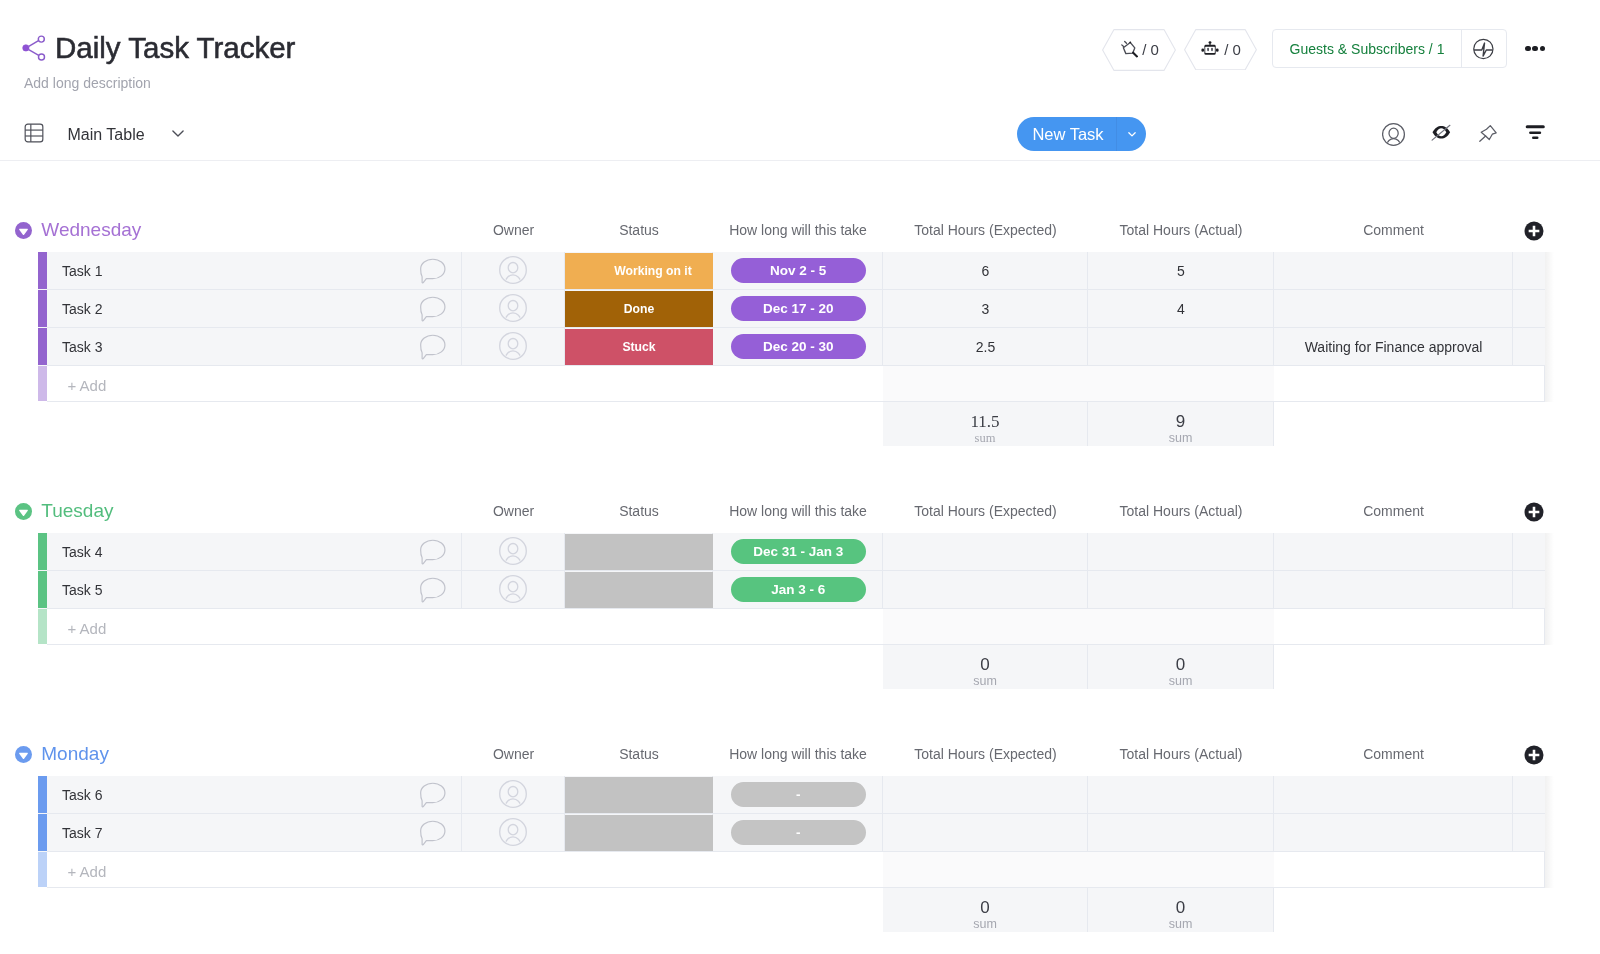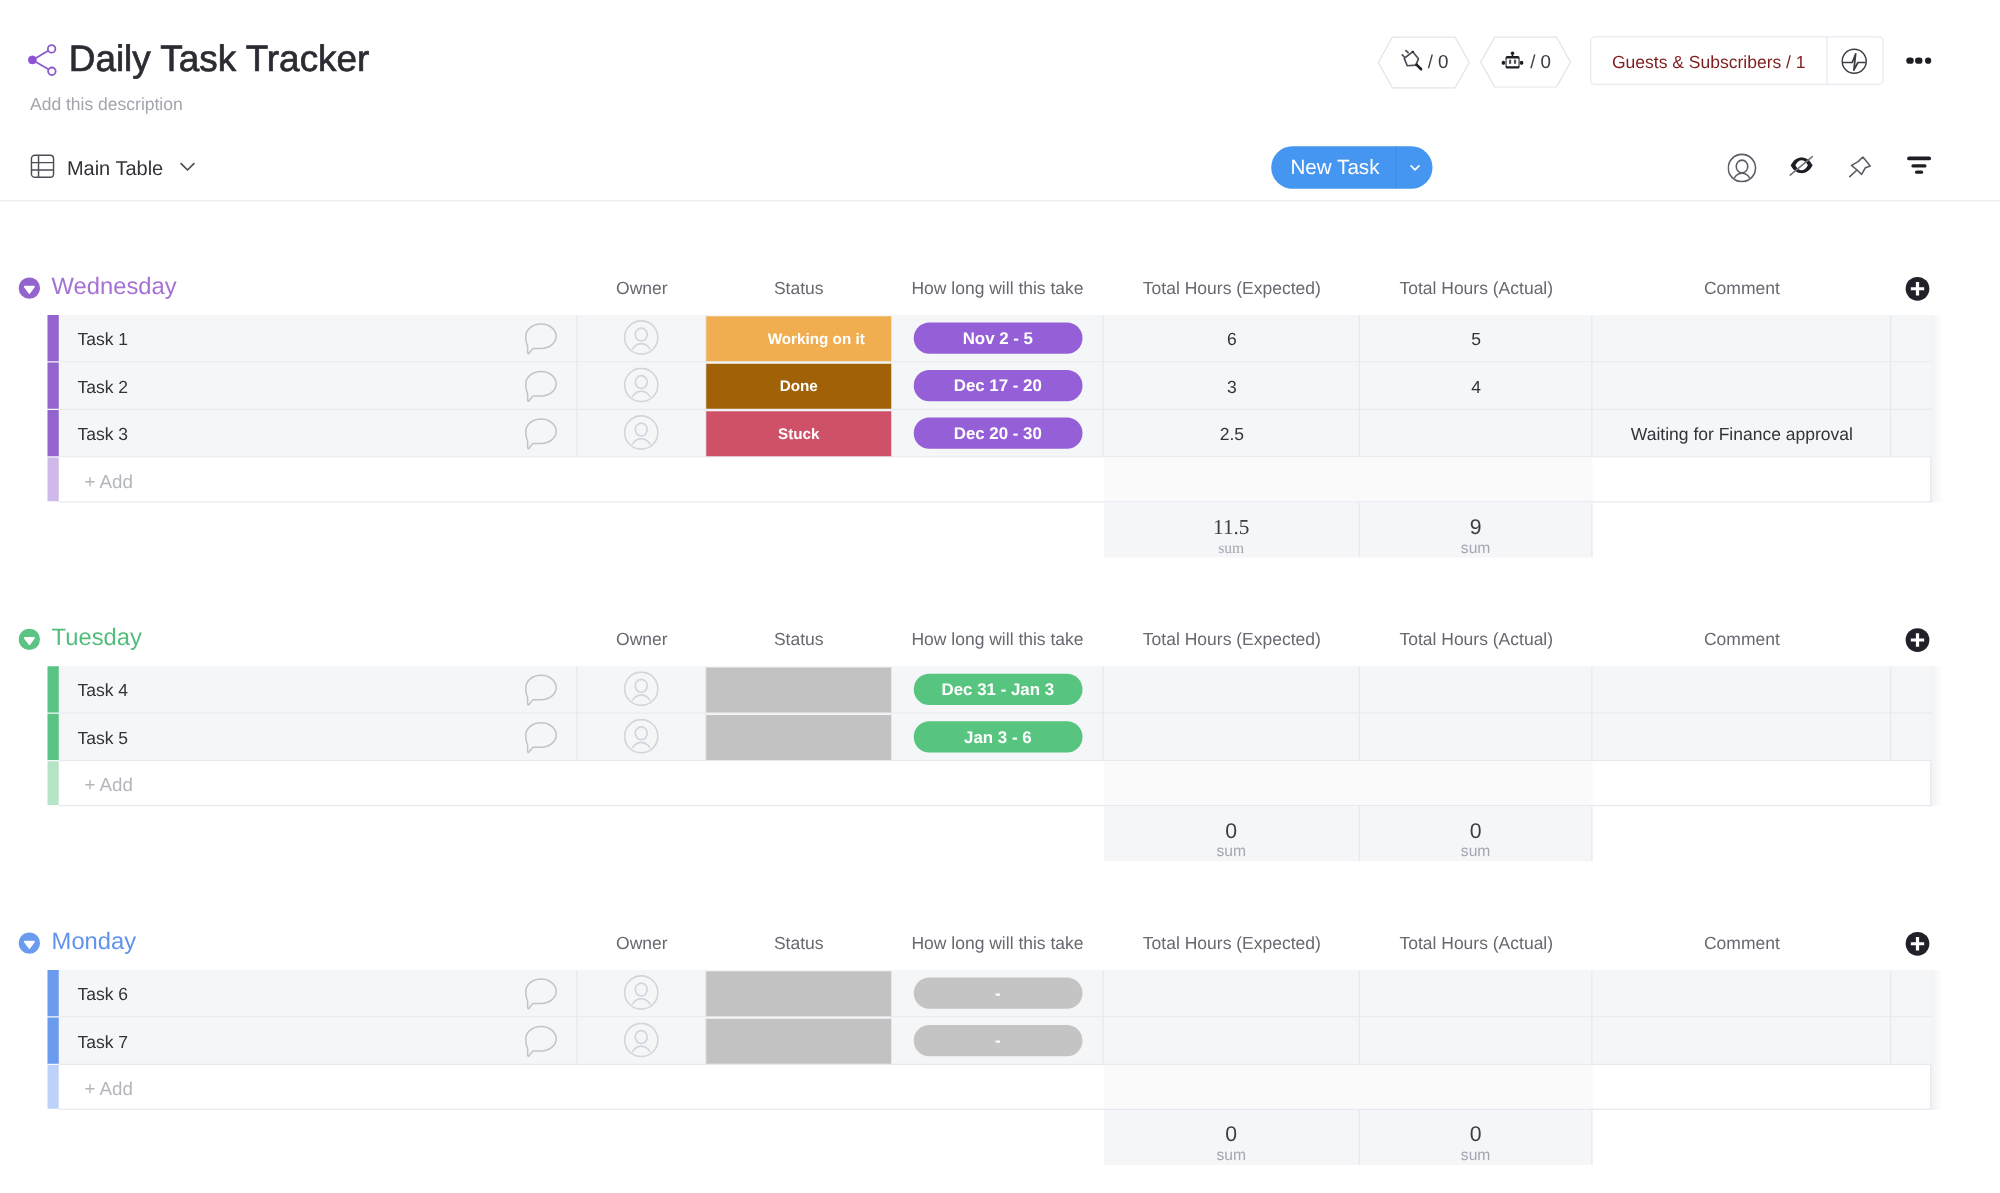--- a/index.html
+++ b/index.html
@@ -38,7 +38,7 @@
     border:1px solid #e6e9ef; border-radius:4px; background:#fff;
     display:flex; align-items:center;
   }
-  .subs-label { flex:1; text-align:center; font-size:14px; color:#7f1d1d; white-space:nowrap; }
+  .subs-label { flex:1; text-align:center; font-size:14px; color:#15803d; white-space:nowrap; }
   .subs-sep { width:1px; height:38px; background:#e6e9ef; }
   .subs-activity { width:44px; display:flex; align-items:center; justify-content:center; }
   .dots-btn { position:absolute; left:1525px; top:44px; width:20px; height:9px;

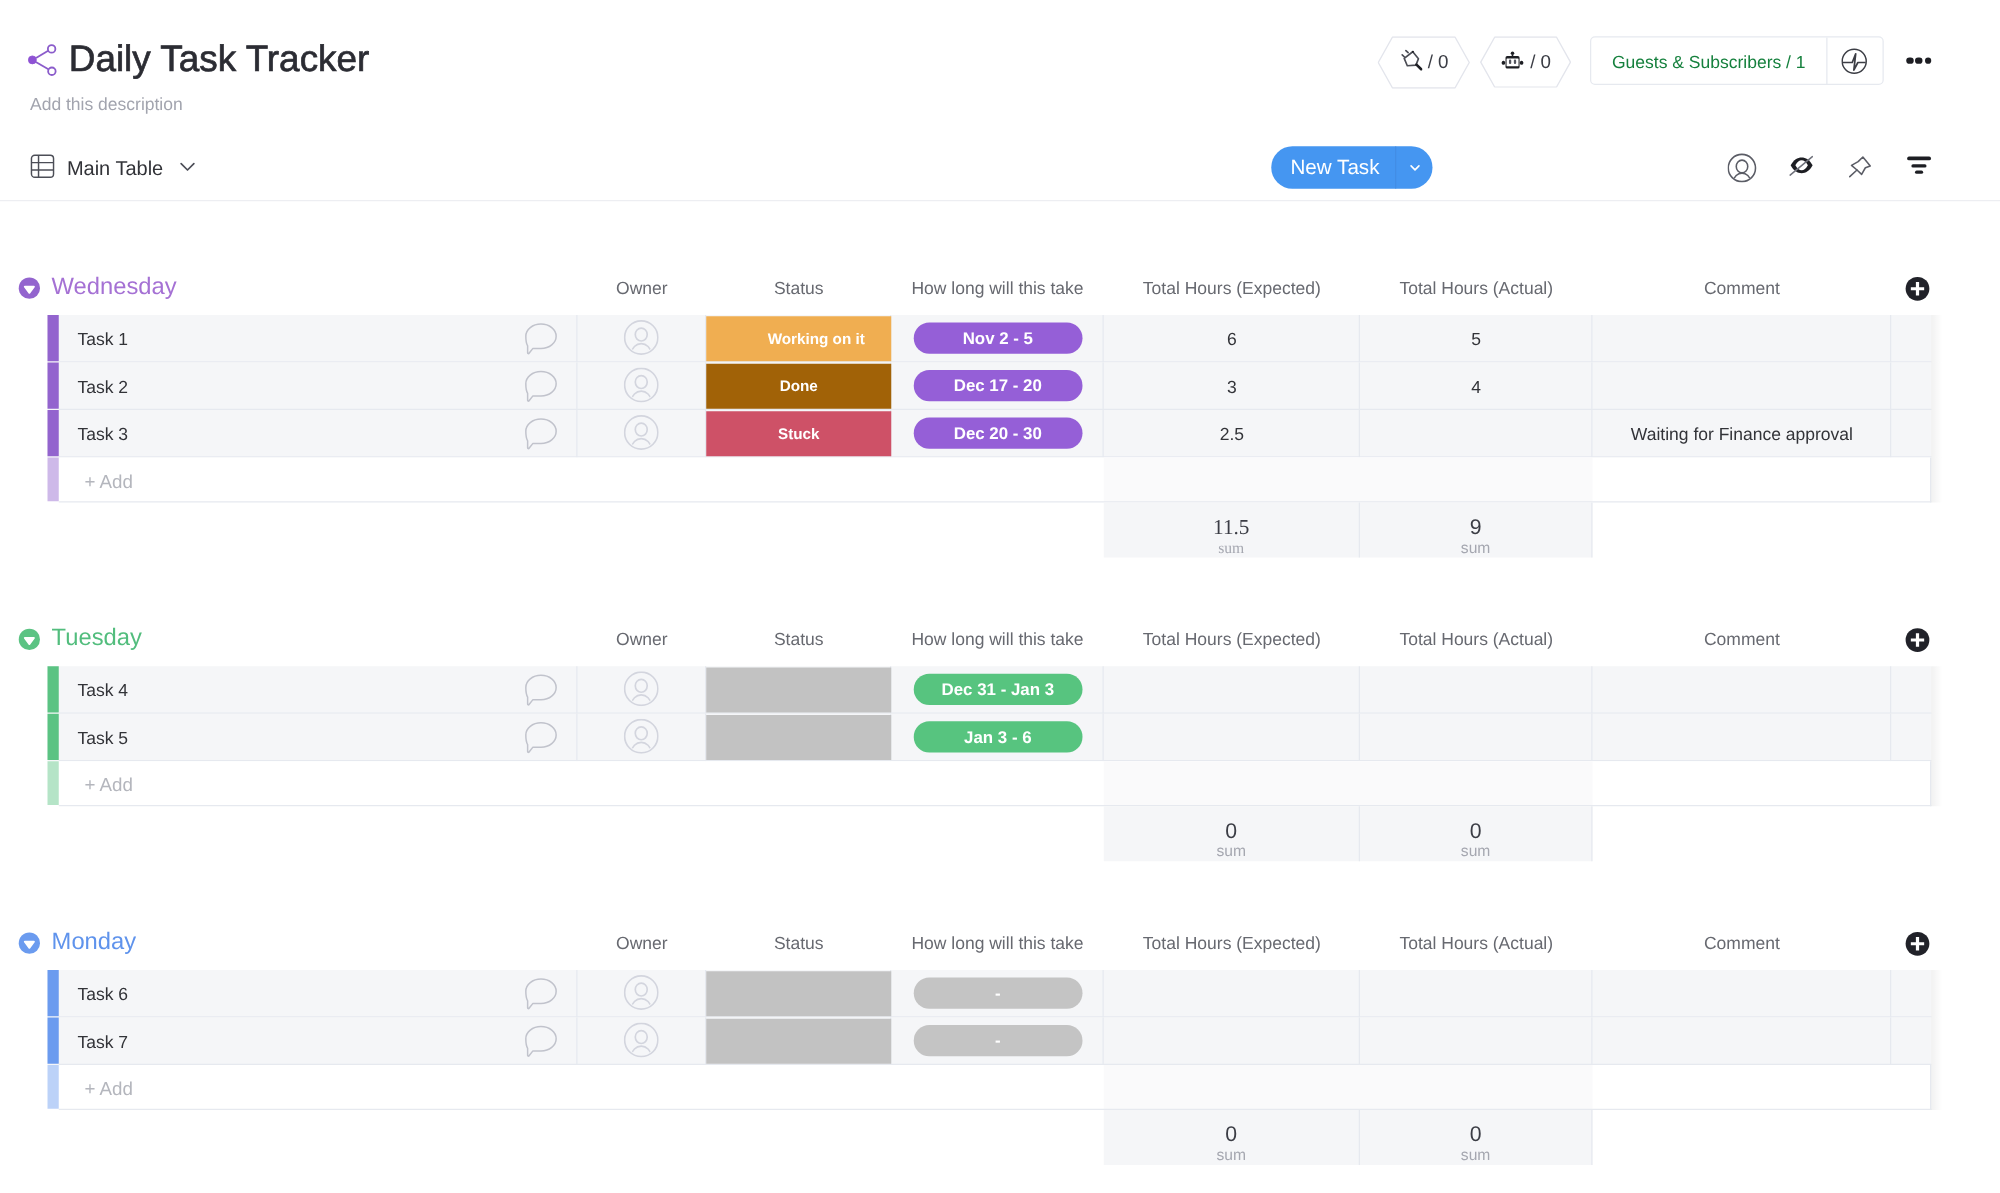--- a/index.html
+++ b/index.html
@@ -132,7 +132,7 @@
       </svg>
     </span>
     <div class="board-title">Daily Task Tracker</div>
-    <div class="board-desc">Add this description</div>
+    <div class="board-desc">Add long description</div>
 
     <div class="hexbadge" style="left:1102px; width:74px;">
       <svg class="hexoutline" viewBox="0 0 74 42" preserveAspectRatio="none">

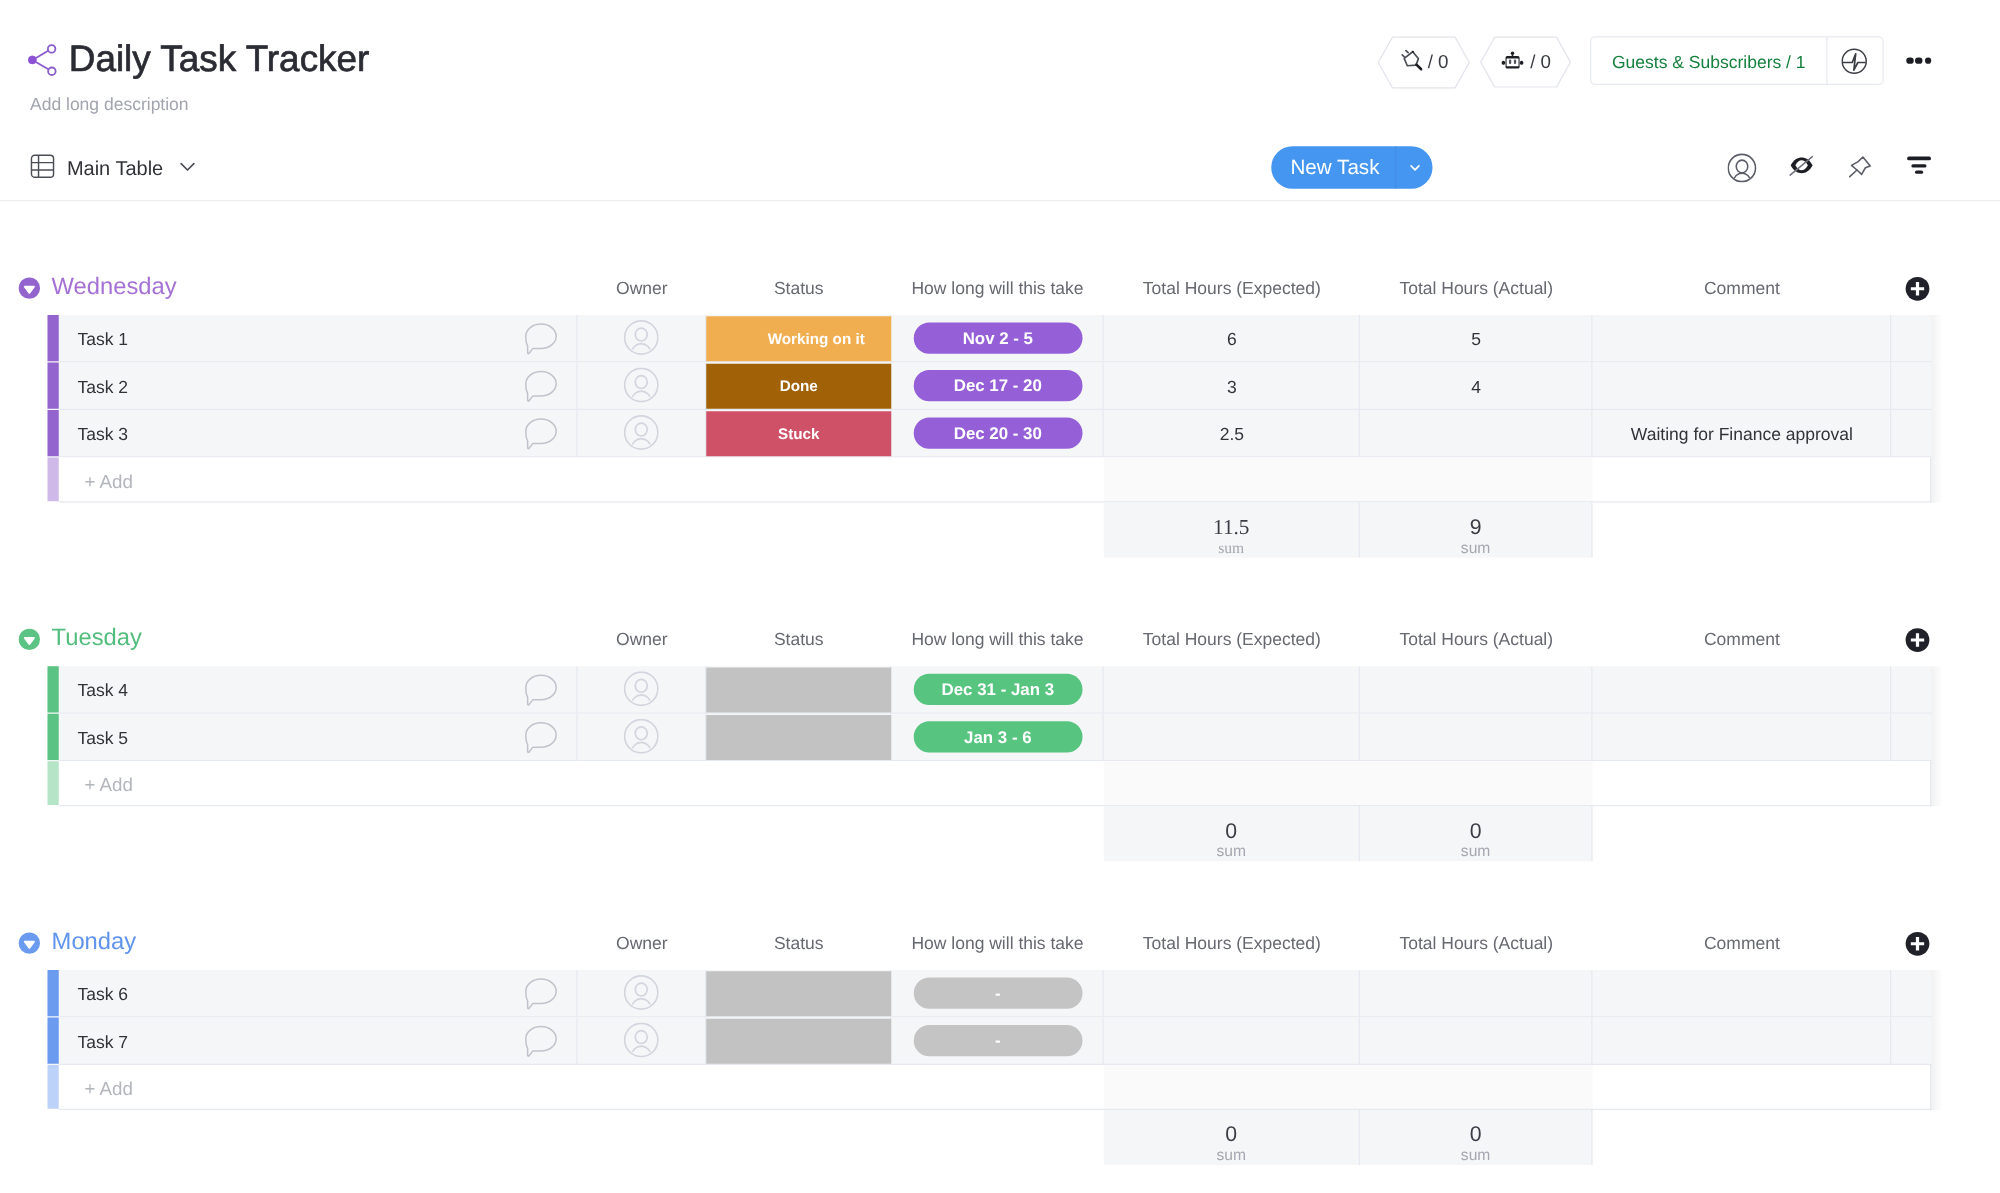--- a/index.html
+++ b/index.html
@@ -47,7 +47,7 @@
 
   
   .tabrow { position:absolute; left:0; top:107px; width:1600px; height:58px; }
-  .tab-main { position:absolute; left:23.5px; top:16px; display:flex; align-items:center; gap:10px; }
+  .tab-main { position:absolute; left:23.5px; top:16px; display:flex; align-items:center; gap:24px; }
   .tab-main .tab-label { font-size:16px; color:#323338; }
   .tab-underline { position:absolute; left:0; top:53px; width:1600px; height:1px; background:#edeef2; }
 

